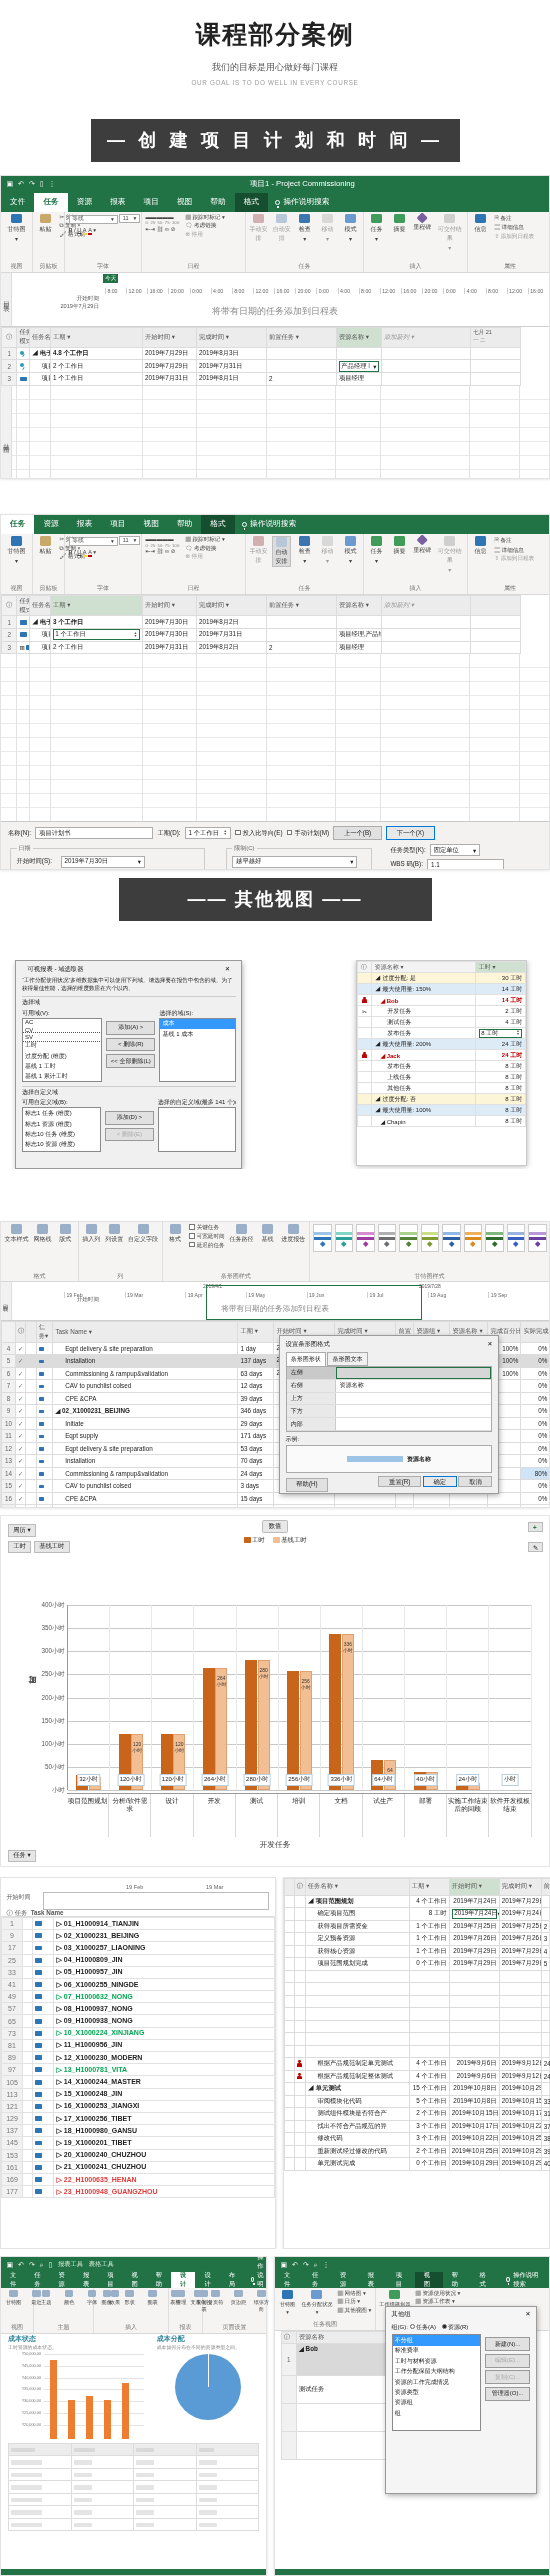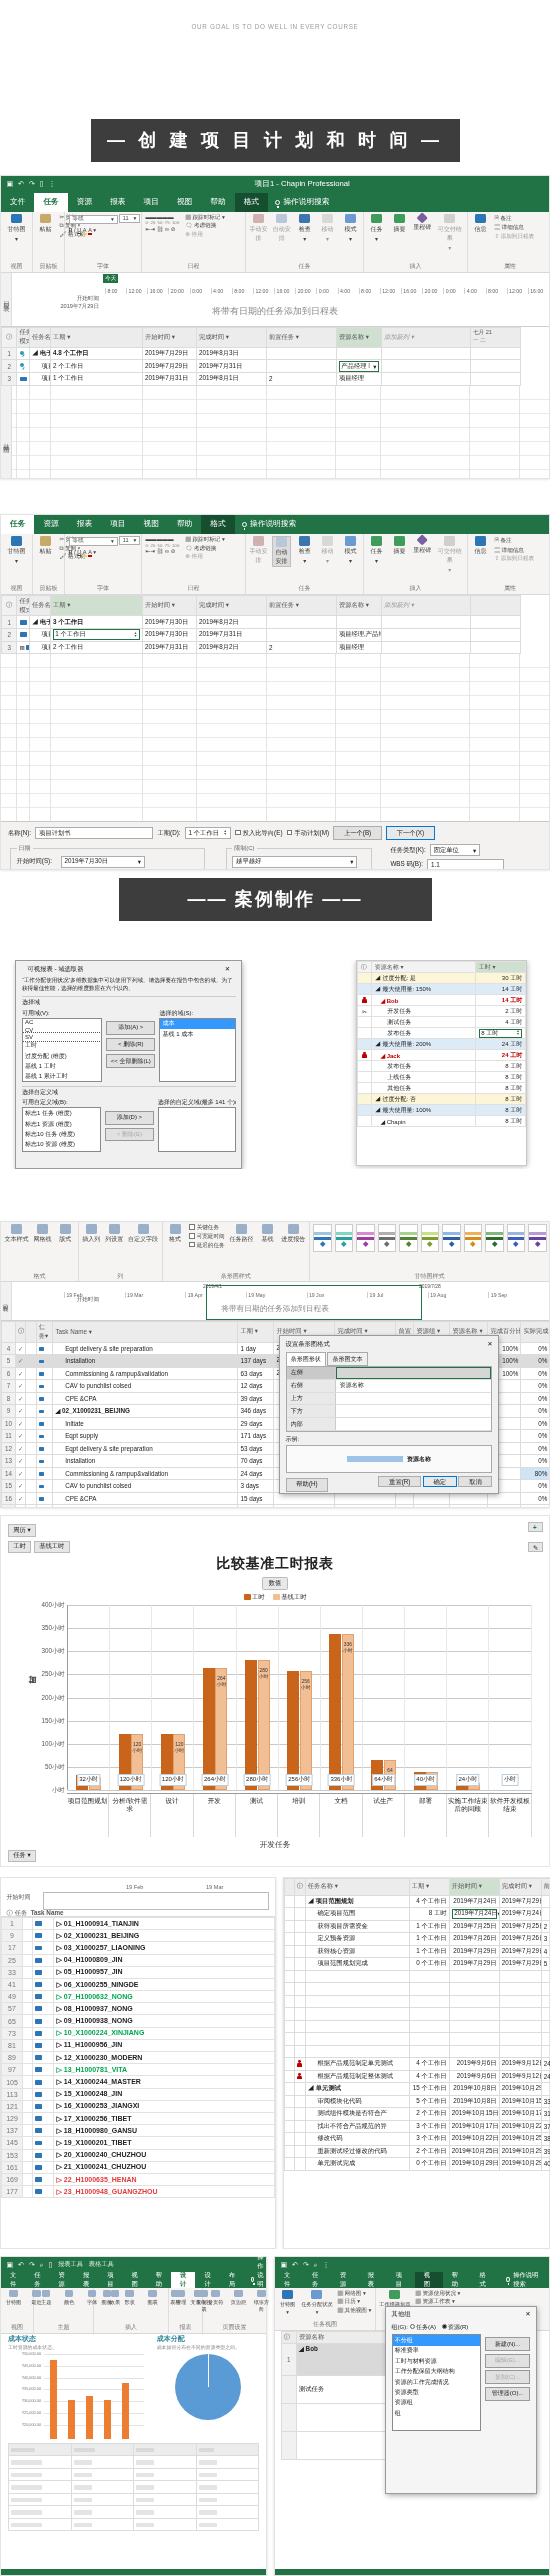--- a/index.html
+++ b/index.html
@@ -133,6 +133,7 @@
 <body>
 
 <div class="page-head sec">
+  <h1>课程部分案例</h1>
   <div class="sub-en">OUR GOAL IS TO DO WELL IN EVERY COURSE</div>
 </div>
 <div class="banner sec">— 创 建 项 目 计 划 和 时 间 —</div>

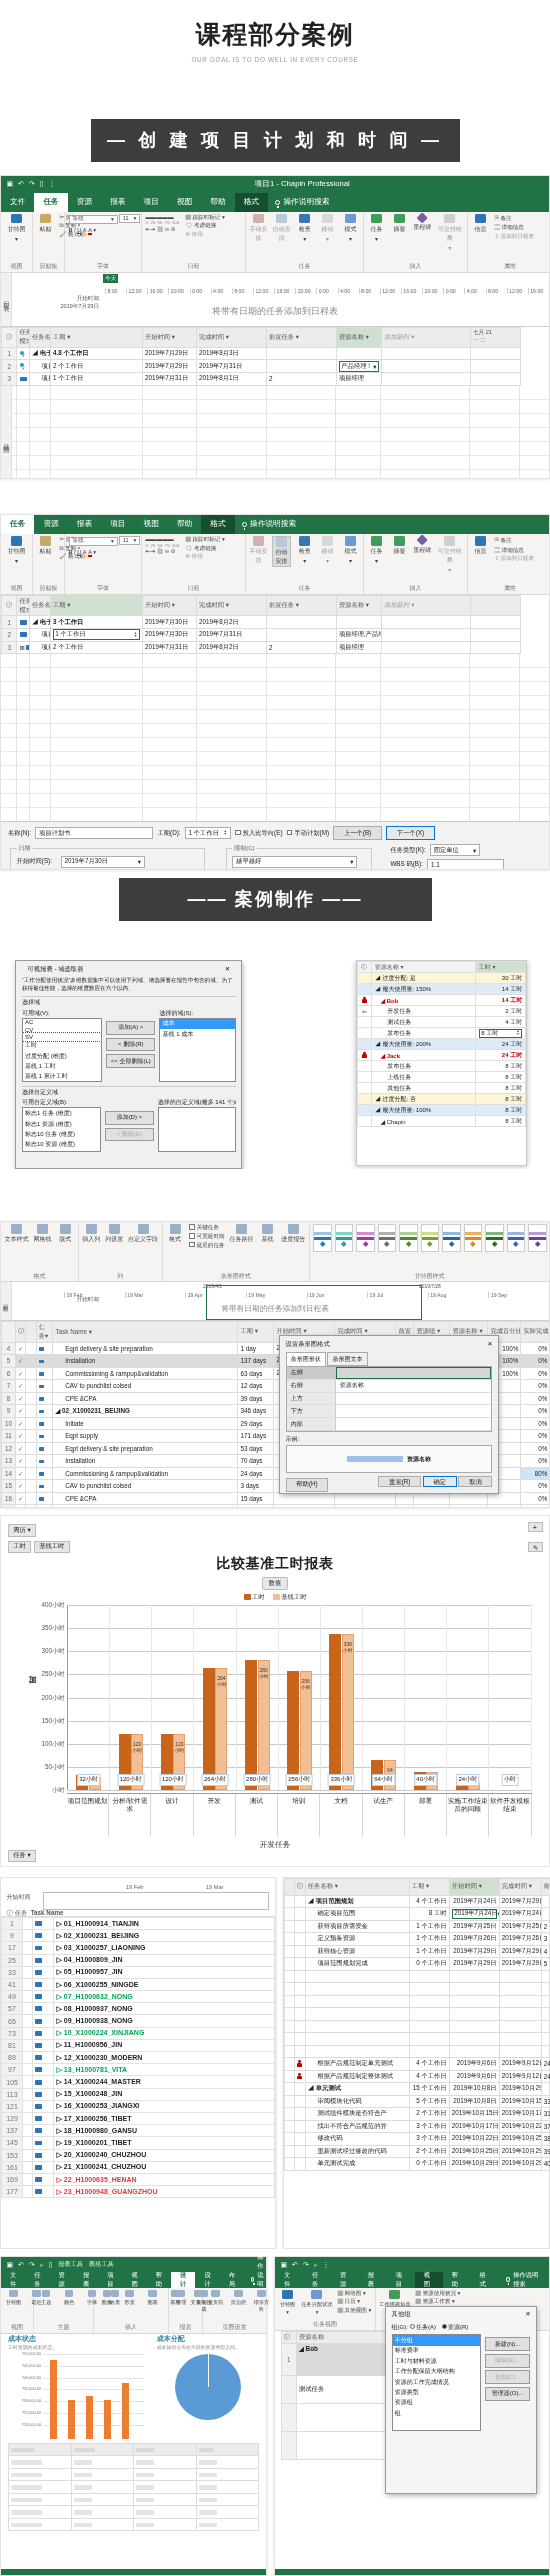--- a/index.html
+++ b/index.html
@@ -134,6 +134,7 @@
 
 <div class="page-head sec">
   <h1>课程部分案例</h1>
+  <div class="sub">我们的目标是用心做好每门课程</div>
   <div class="sub-en">OUR GOAL IS TO DO WELL IN EVERY COURSE</div>
 </div>
 <div class="banner sec">— 创 建 项 目 计 划 和 时 间 —</div>

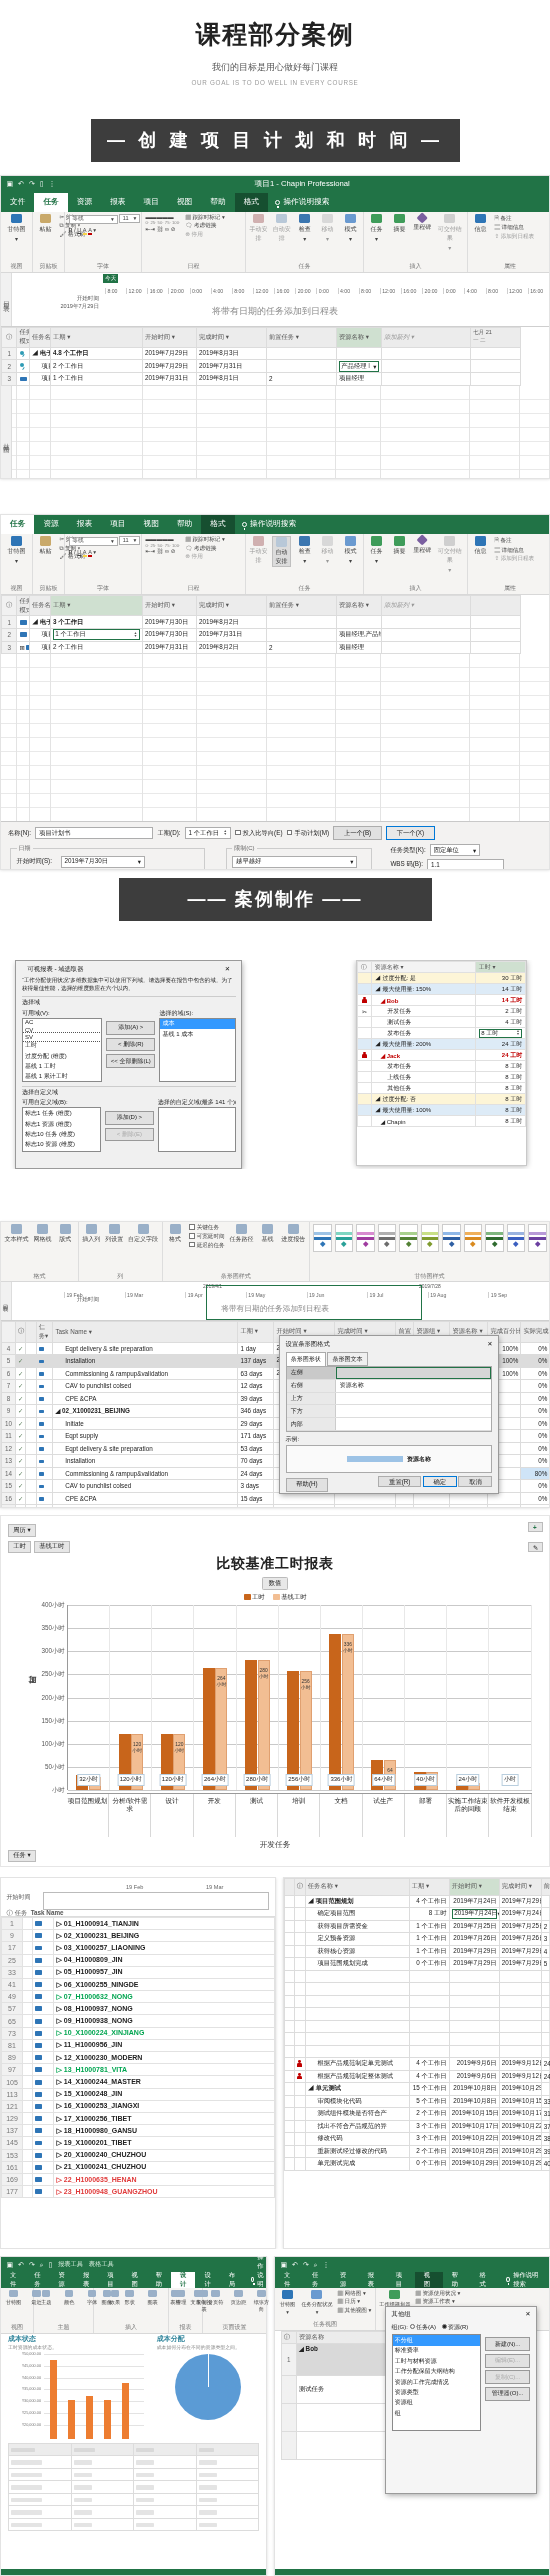--- a/index.html
+++ b/index.html
@@ -148,7 +148,7 @@
         <span>▯</span>
         <span>⋮</span>
       </span>
-    <span class="wintitle">项目1 - Chapin Professional</span>
+    <span class="wintitle">项目1 - Project Commissioning</span>
   </div>
   <div class="tabs" id="tabsA">
       <span class="tab  ">文件</span>

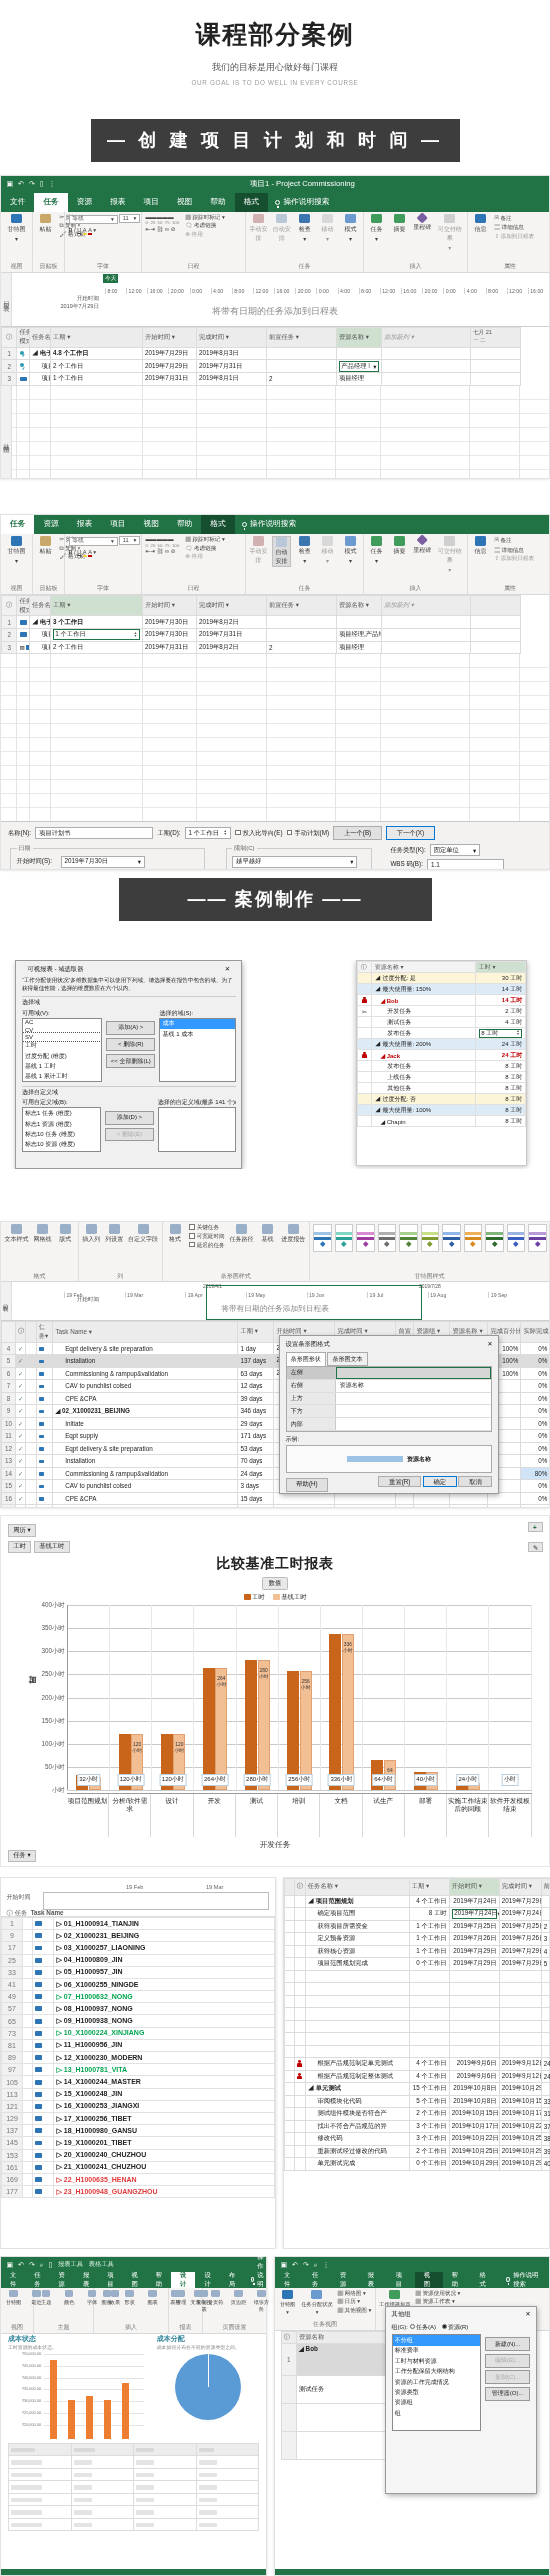--- a/index.html
+++ b/index.html
@@ -669,7 +669,7 @@
   </div>
 </div>
 
-<div class="banner small sec" style="margin-top:8.4px;letter-spacing:2.1px">—— 案例制作 ——</div>
+<div class="banner small sec" style="margin-top:8.4px;letter-spacing:2.1px">—— 其他视图 ——</div>
 
 <div class="sec" style="margin-top:39px;height:209px">
   <div style="position:absolute;left:28px;top:63px;width:63px;height:63px;border-radius:50%;background:#5b9bd5;opacity:.55"></div>

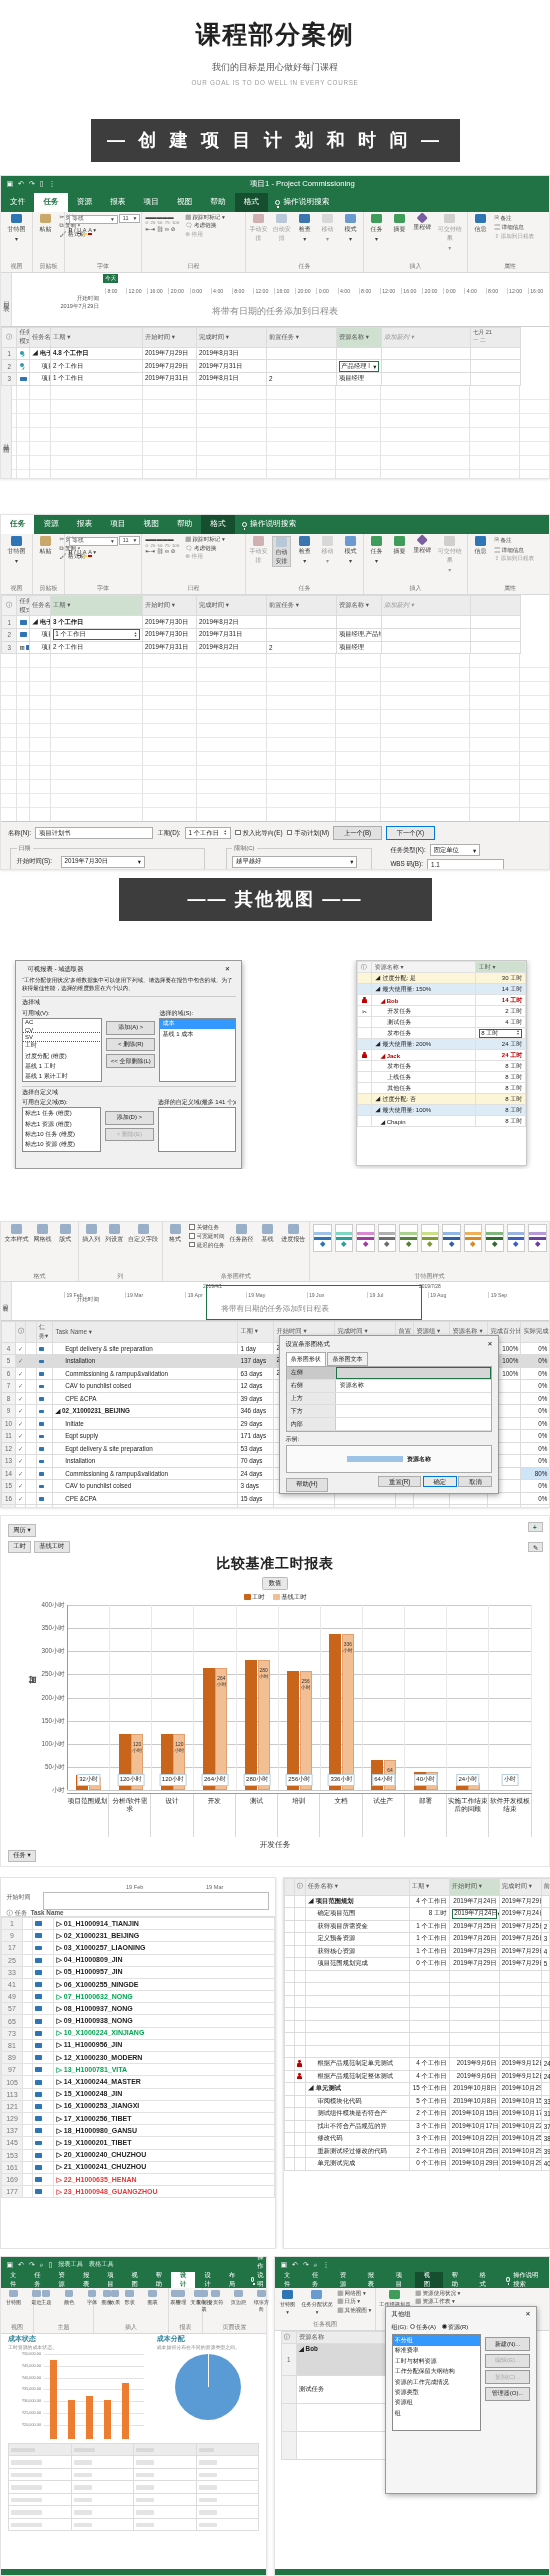--- a/index.html
+++ b/index.html
@@ -1273,7 +1273,6 @@
     <span class="minibtn" style="color:#217346;font-weight:bold">+</span>
     <span class="minibtn">✎</span>
   </div>
-  <div class="ctitle" style="margin-top:39px">比较基准工时报表</div>
   <div class="legend">
     <span class="legendbox">数值</span>
     <span id="legendItems"><span style="margin:0 4.2px"><span class="chip" style="background:#c8651b"></span>工时</span><span style="margin:0 4.2px"><span class="chip" style="background:#f2be93"></span>基线工时</span></span>

